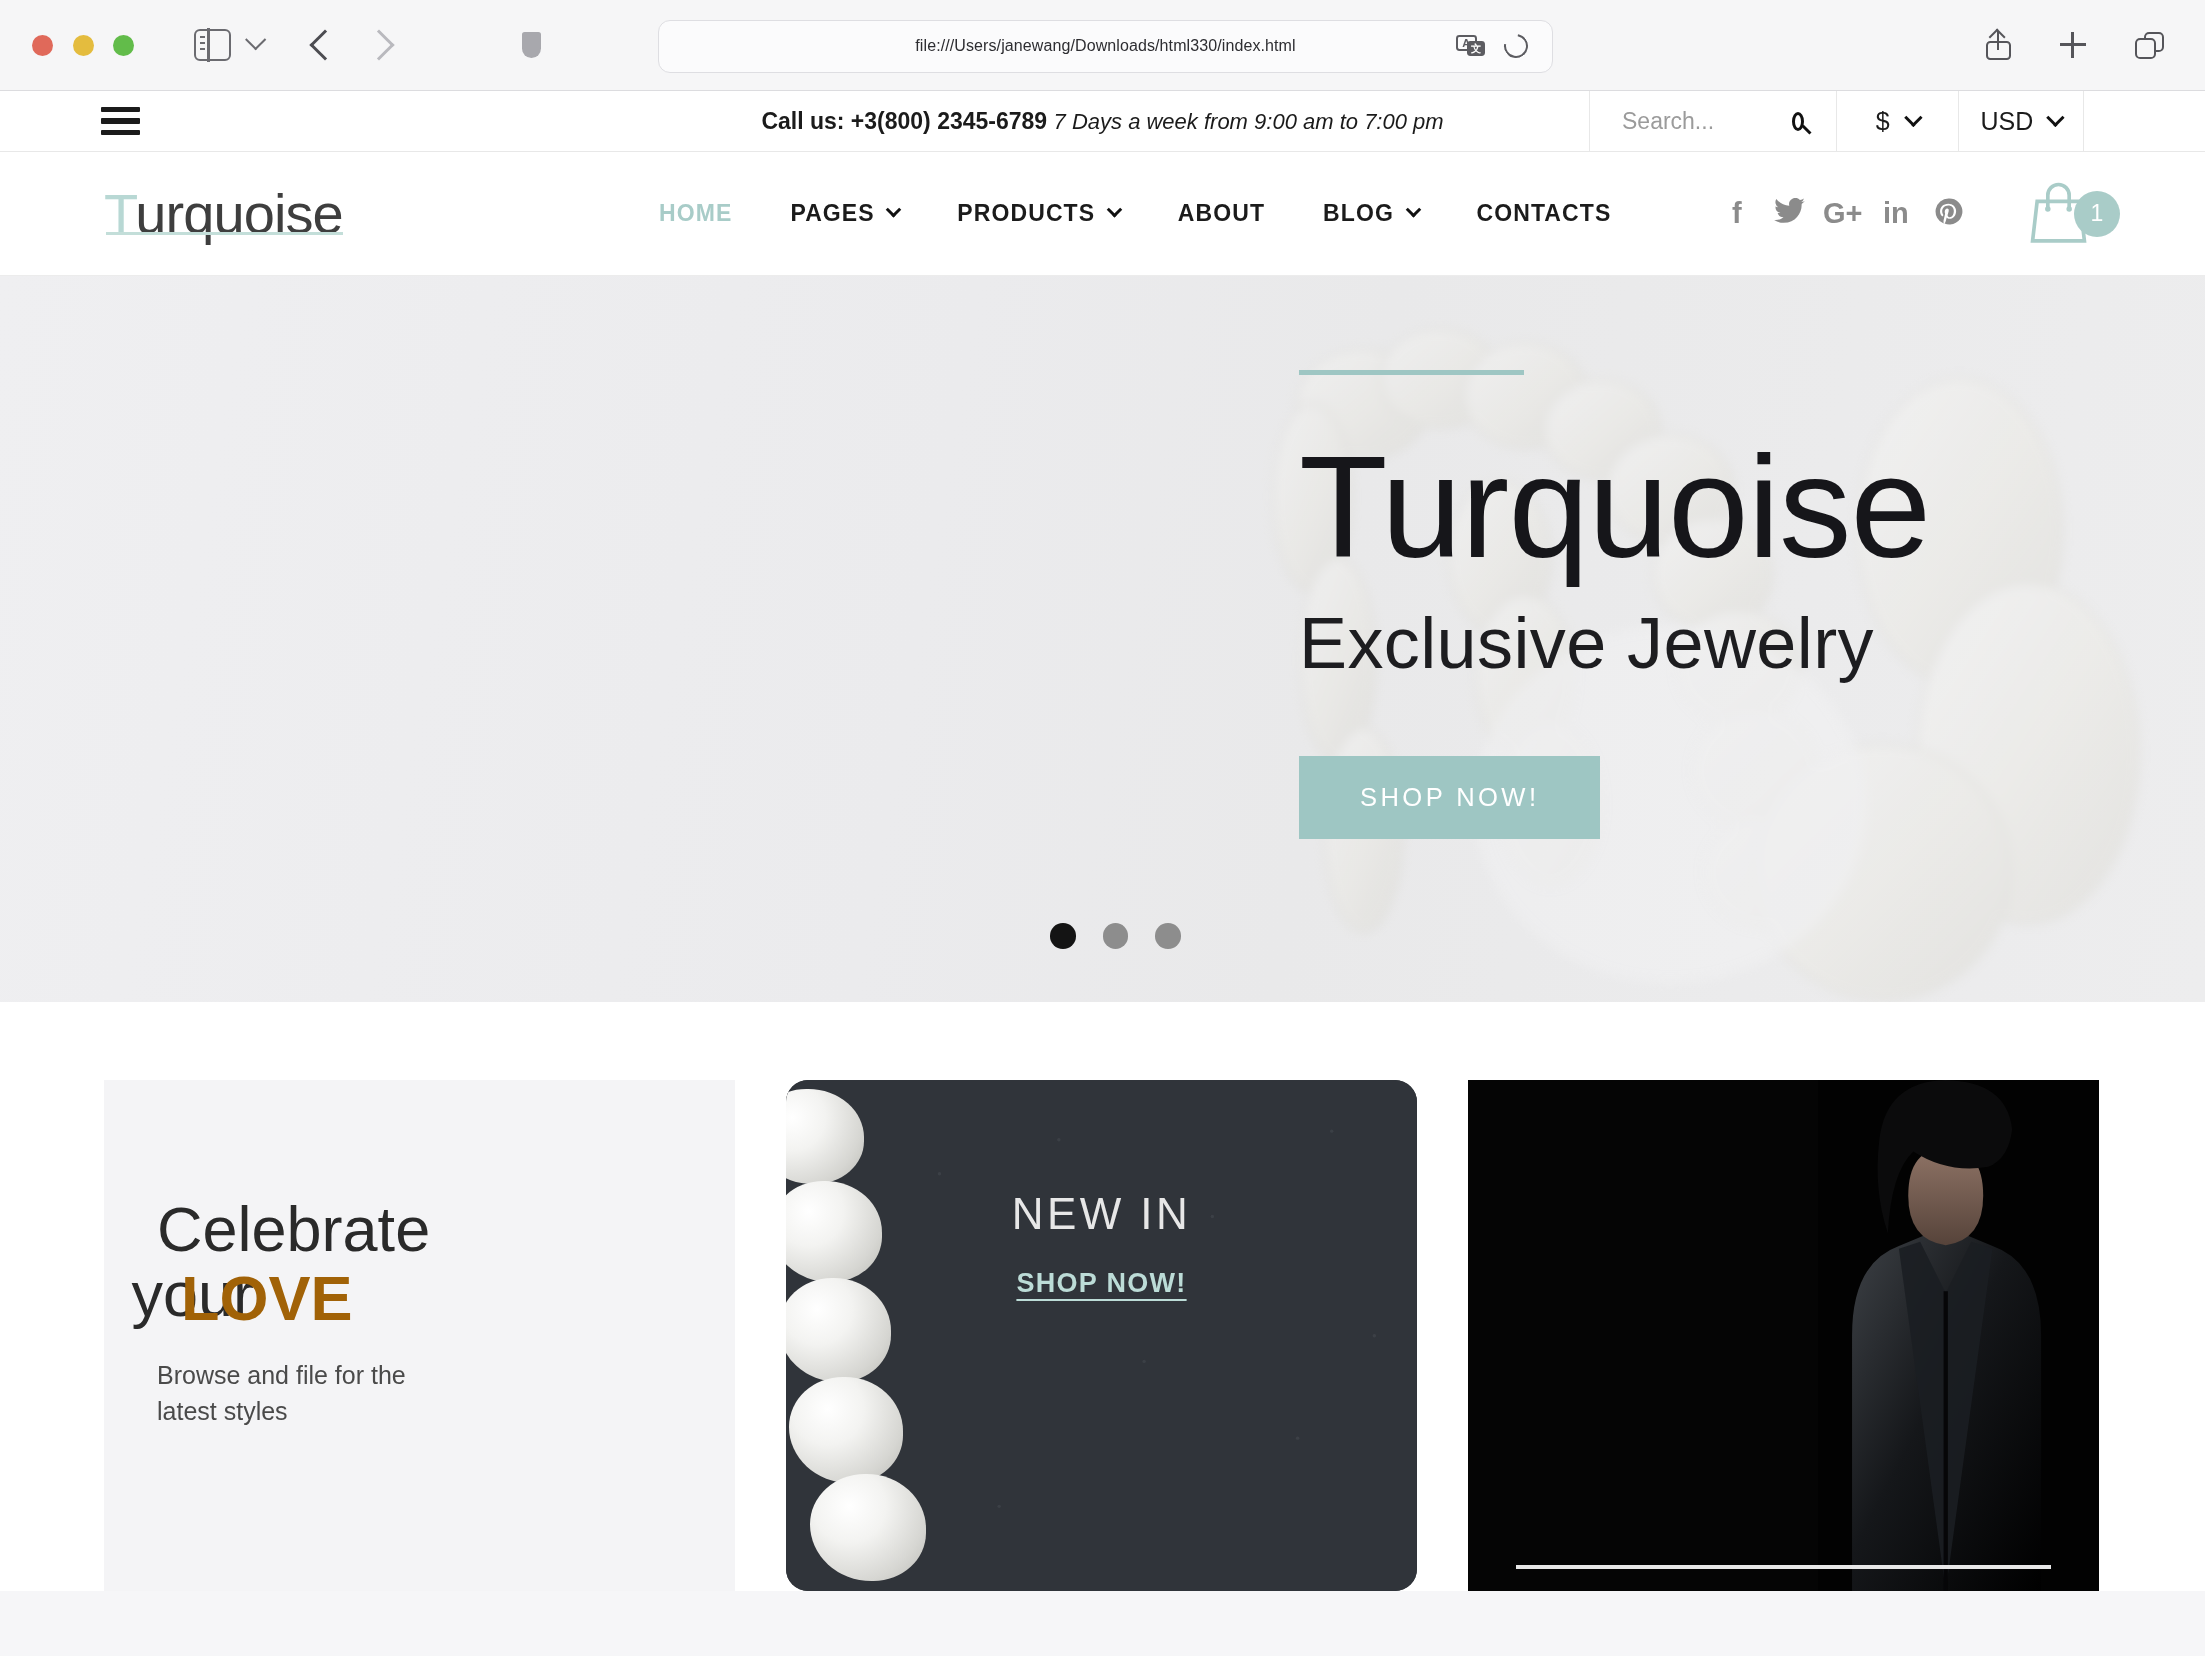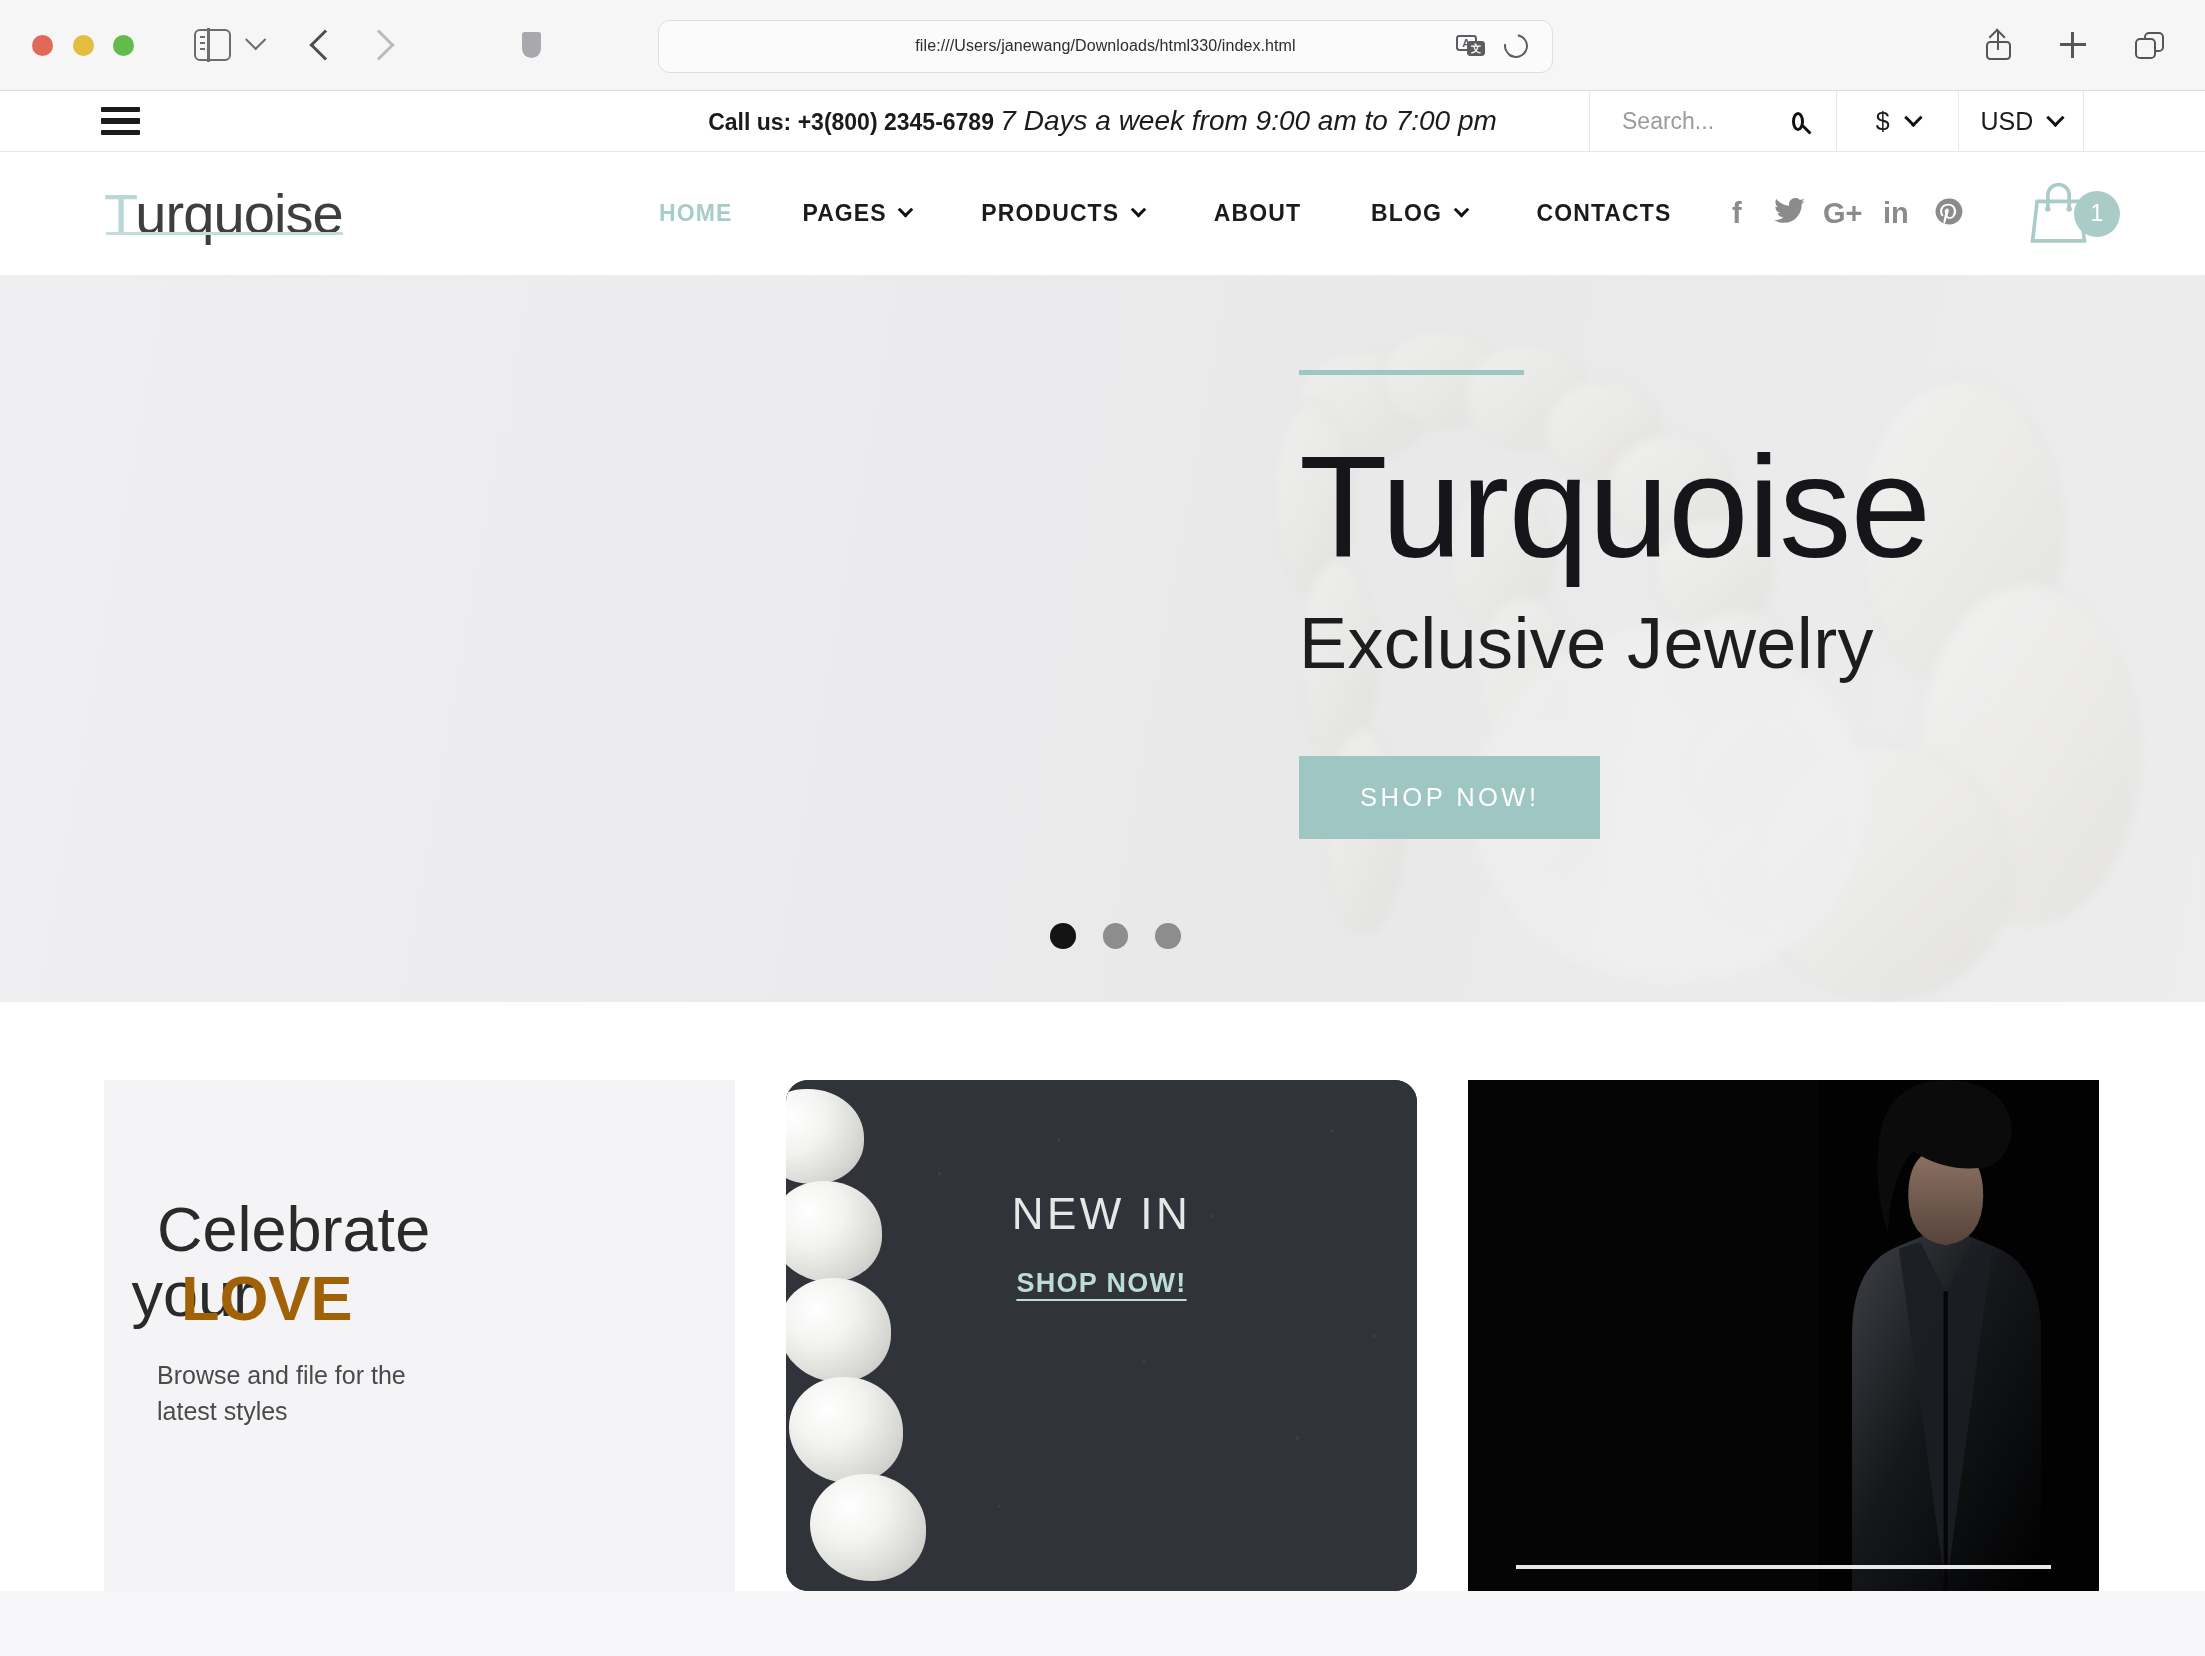--- a/index.html
+++ b/index.html
@@ -72,7 +72,7 @@
   .callus{ position:absolute; left:50%; transform:translateX(-50%); white-space:nowrap;
            font-size:23px; color:#1b1b1b; }
   .callus b{ font-weight:bold; }
-  .callus i{ font-size:28px; }
+  .callus i{ font-size:22px; }
   .topright{ position:absolute; right:0; top:0; height:61px; display:flex; align-items:stretch; }
   .tr-cell{ display:flex; align-items:center; border-left:0.9px solid #e8e8e8; }
   .search-cell{ width:247px; padding:0 32px; justify-content:flex-end;margin-left:20px; }

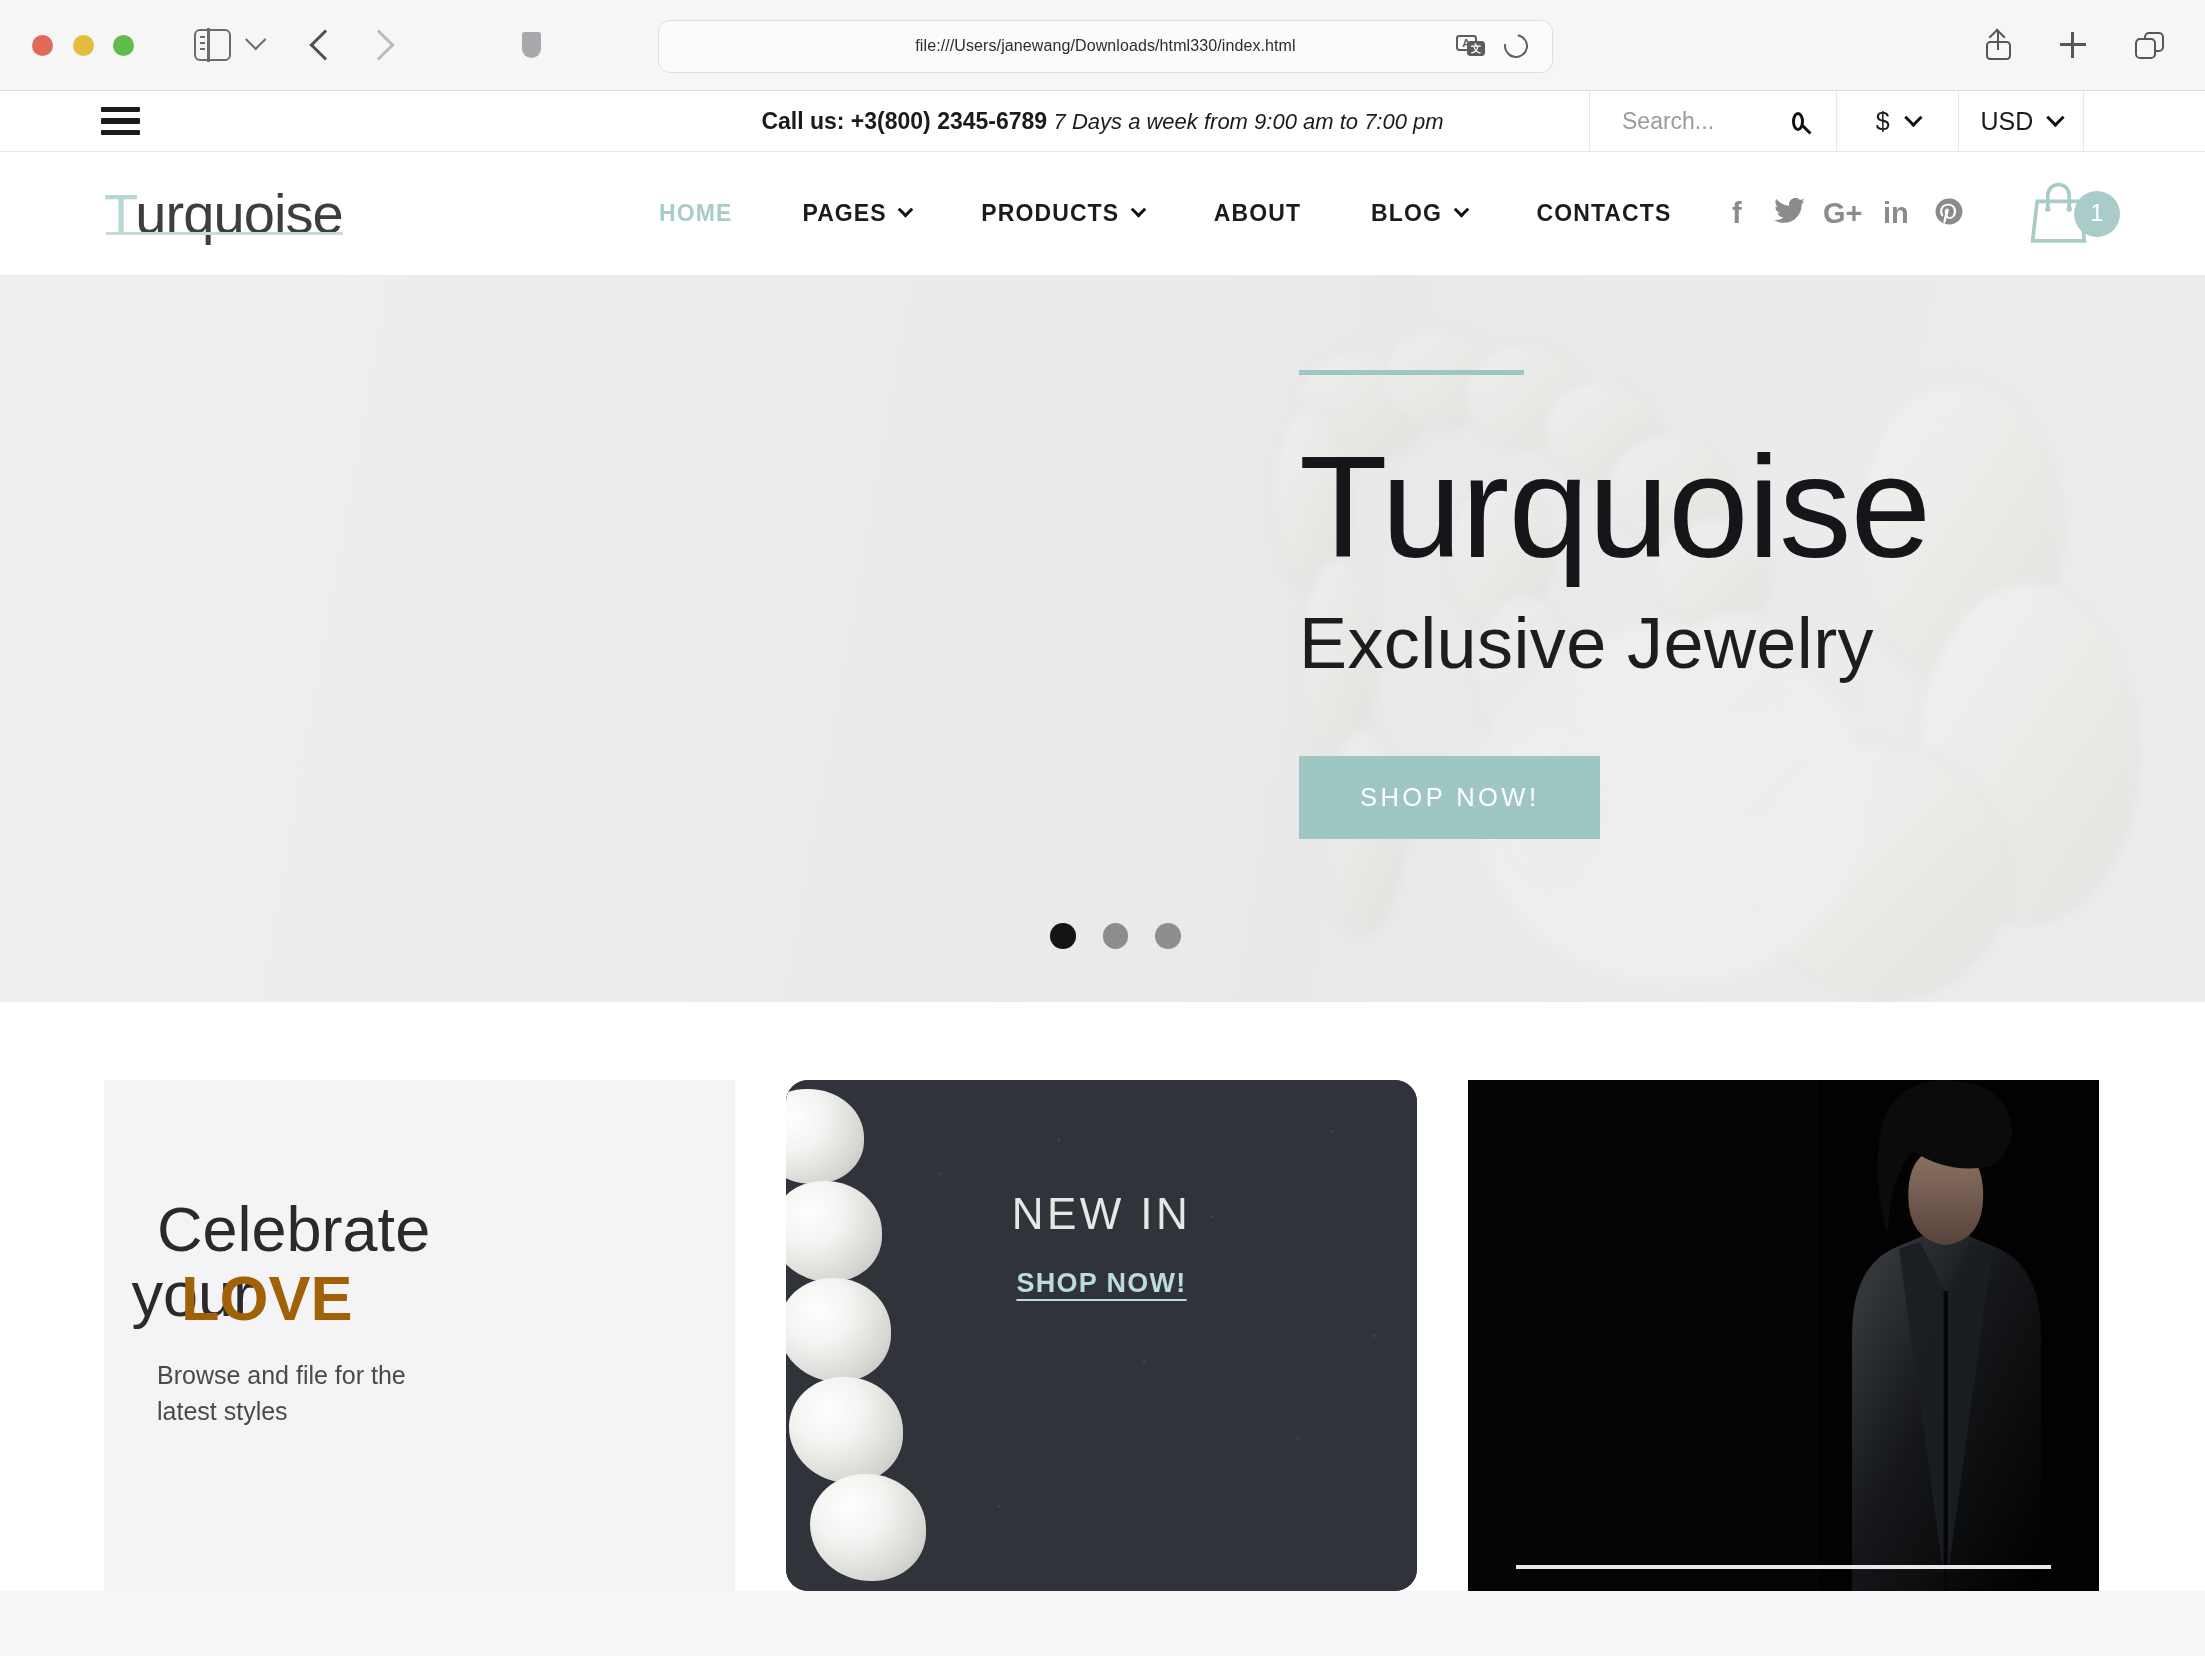--- a/index.html
+++ b/index.html
@@ -95,7 +95,7 @@
   .logo .t{ color:#b8d8d4; }
   .logo-underline{ position:absolute; left:1.7px; right:0; bottom:6.8px; height:2.6px; background:#c3ded9; }
 
-  .mainnav{ position:absolute; left:632px; display:flex; align-items:center; gap:16px; }
+  .mainnav{ position:absolute; left:632px; display:flex; align-items:center; gap:4px; }
   .mainnav a{ font-size:23px; font-weight:bold; letter-spacing:1.1px; color:#1b1b1b;
               text-decoration:none; padding:0 27px; display:flex; align-items:center; gap:13.6px;}
   .mainnav a.active{ color:#a8ccc8; }

